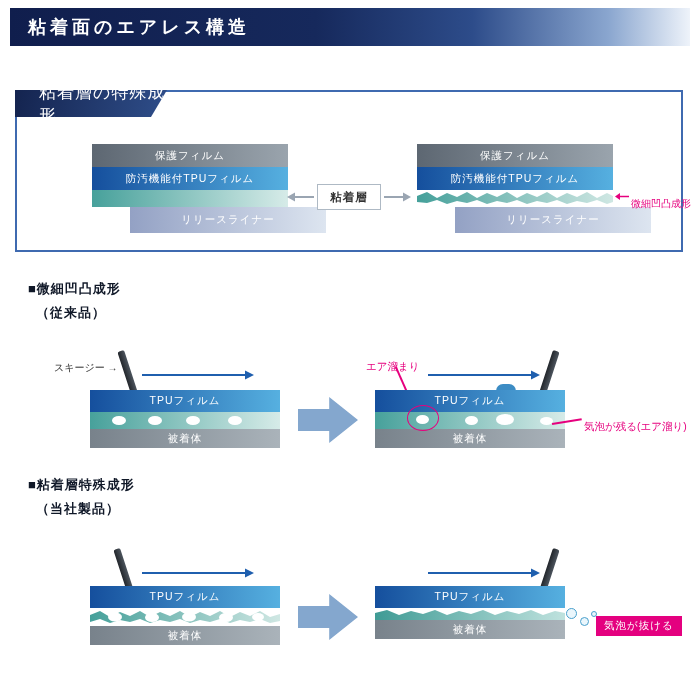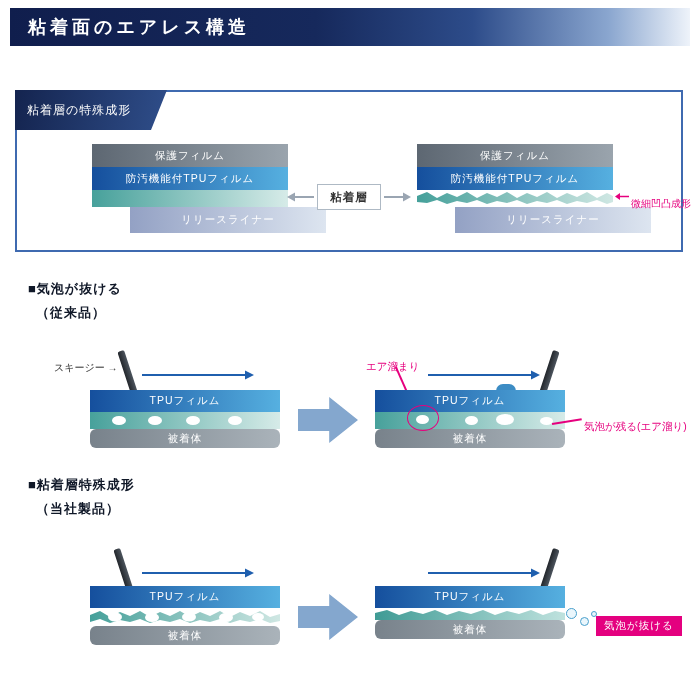--- a/index.html
+++ b/index.html
@@ -17,10 +17,10 @@
 
   .sbox { position:absolute; left:15px; top:90px; width:668px; height:162px; border:2px solid #3f6ab0; background:#fff; }
   .tag {
-    position:absolute; left:-2px; top:-2px; width:152px; height:40px;
+    position:absolute; left:-2px; top:-2px; width:152px; height:27px;
     background:linear-gradient(100deg,#14244f,#2f4e8a);
     clip-path:polygon(0 0,100% 0,calc(100% - 16px) 100%,0 100%);
-    color:#fff; font-size:12px; display:flex; align-items:center; padding-left:12px; letter-spacing:1px;
+    color:#fff; font-size:17px; display:flex; align-items:center; padding-left:24px; letter-spacing:1px;
   }
 
   .layer { position:absolute; display:flex; align-items:center; justify-content:center;

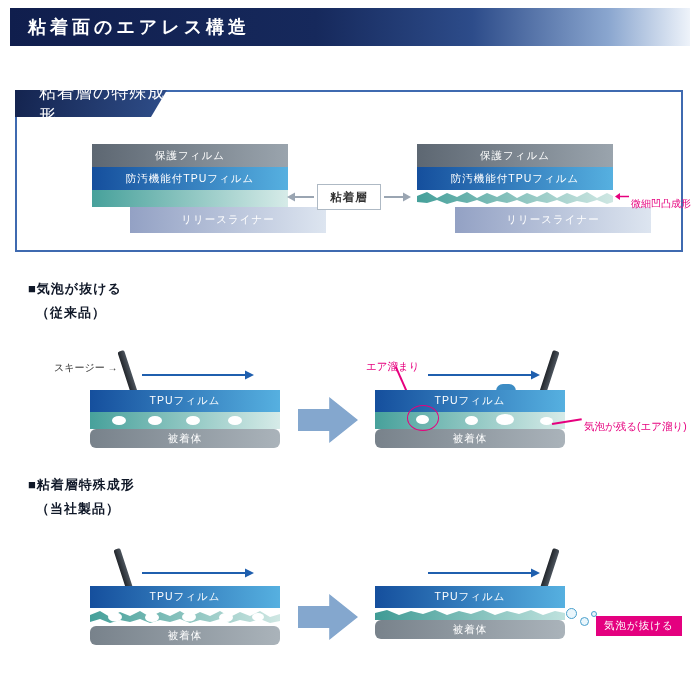--- a/index.html
+++ b/index.html
@@ -100,7 +100,7 @@
     <div class="note-pink" style="left:614px;top:97px;font-size:10px;">微細凹凸成形</div>
   </div>
 
-  <div class="h1" style="left:28px;top:280px;">■気泡が抜ける</div>
+  <div class="h1" style="left:28px;top:280px;">■微細凹凸成形</div>
   <div class="h1" style="left:36px;top:304px;">（従来品）</div>
 
   <div class="small-note" style="left:54px;top:361px;">スキージー →</div>

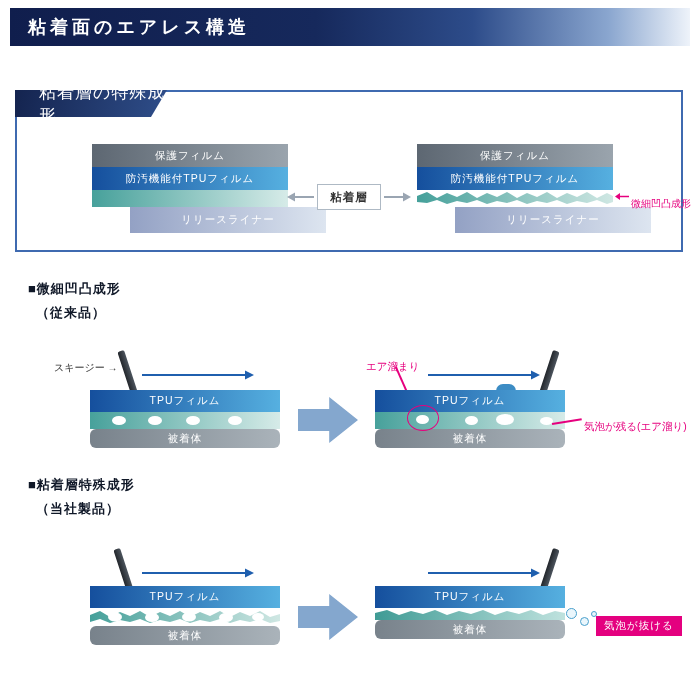--- a/index.html
+++ b/index.html
@@ -29,7 +29,7 @@
   .l-tpu     { background:linear-gradient(90deg,#154f9d,#56b0e0); }
   .l-adh     { background:linear-gradient(90deg,#47a19b,#d6ebe8); }
   .l-release { background:linear-gradient(90deg,#93a1c4,#dde5f0);margin-left:38px; }
-  .l-sub     { background:linear-gradient(90deg,#78828b,#aab3ba);border-radius:6px; }
+  .l-sub     { background:linear-gradient(90deg,#78828b,#aab3ba); }
 
   .clabel { position:absolute; border:1px solid #aeb9c4; background:#fff; color:#333;
             font-size:11.5px; font-weight:bold; display:flex; align-items:center; justify-content:center; letter-spacing:1px;text-align:center; }

